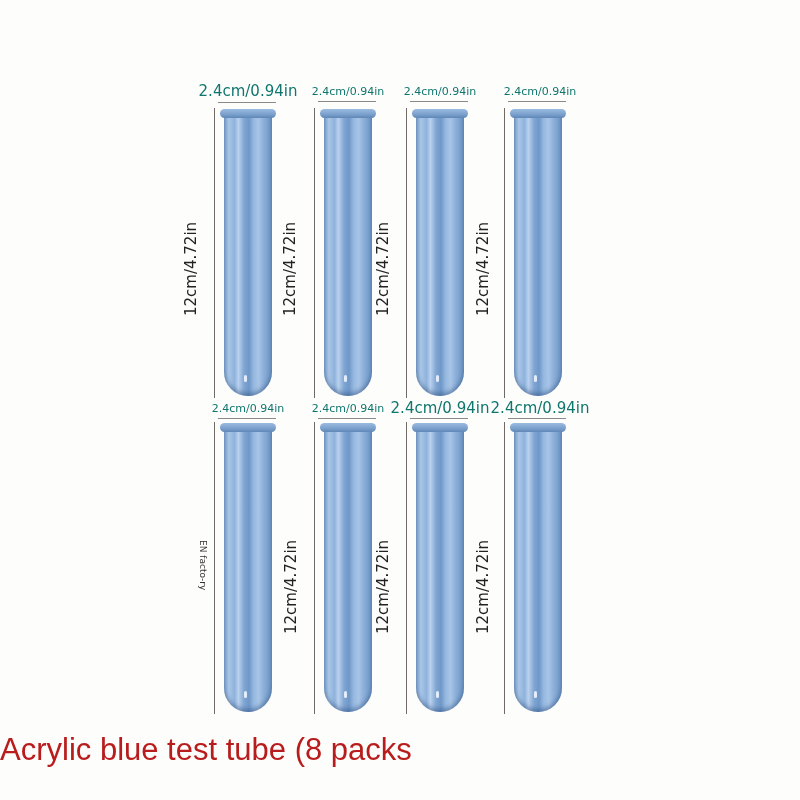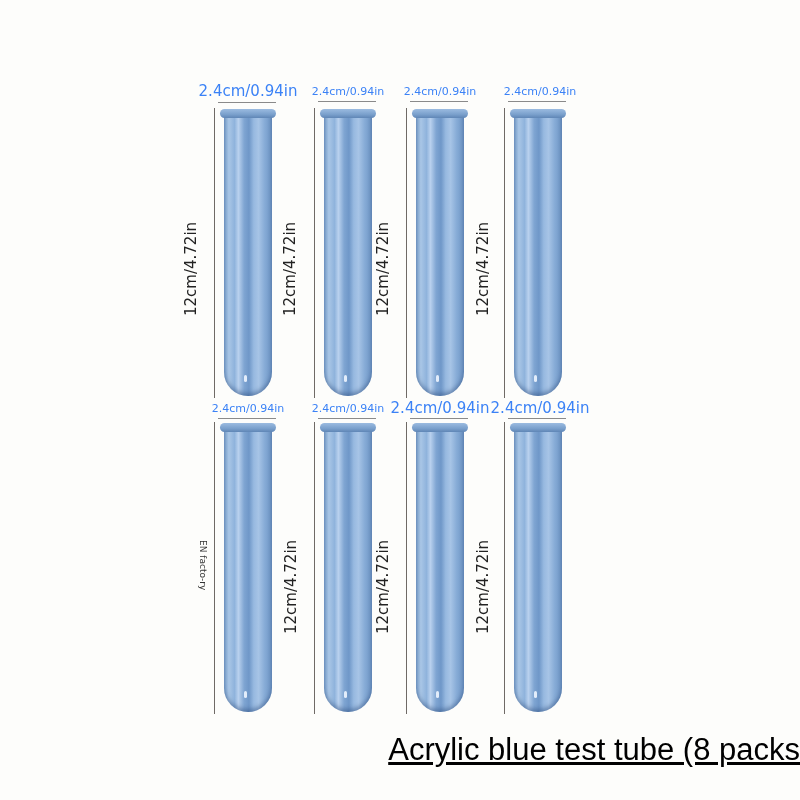--- a/index.html
+++ b/index.html
@@ -4,7 +4,7 @@
 <style>
   html, body { margin: 0; padding: 0; }
   body { width: 800px; height: 800px; background: #fdfdfb; position: relative; overflow: hidden; font-family: "DejaVu Sans", sans-serif; }
-  .width-label { position: absolute; white-space: nowrap; color: #3b82f6; transform: translateX(-50%); }
+  .width-label { position: absolute; white-space: nowrap; color: #0f766e; transform: translateX(-50%); }
   .width-line { position: absolute; height: 1px; background: #8a8a8a; }
   .height-line { position: absolute; width: 1px; background: #6f6a66; }
   .height-label { position: absolute; white-space: nowrap; color: #222; font-size: 15px; transform-origin: left top; transform: rotate(-90deg); }

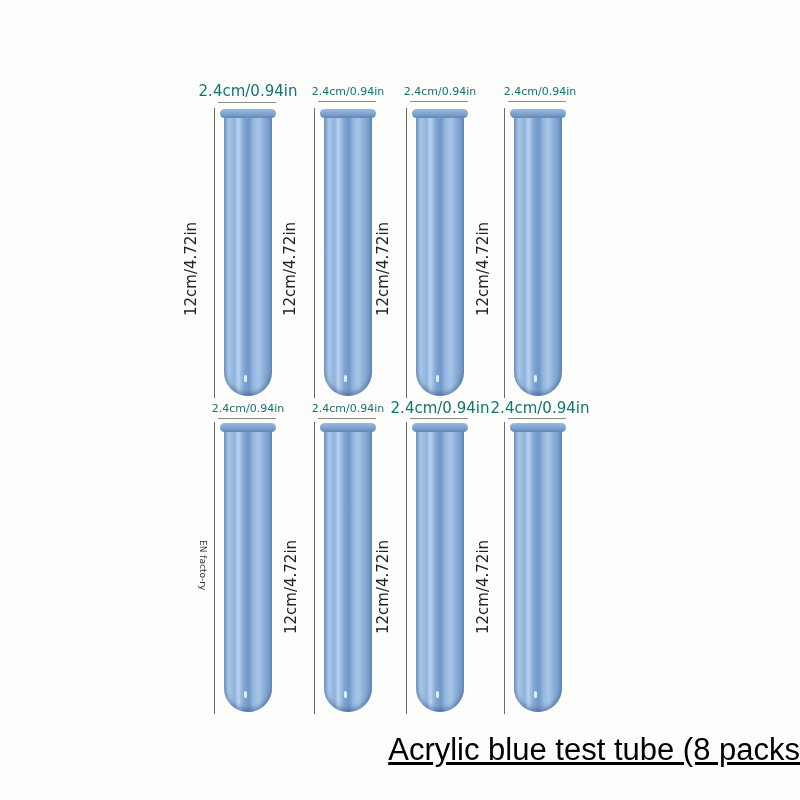--- a/index.html
+++ b/index.html
@@ -15,7 +15,7 @@
   .tube::before { content: ""; position: absolute; left: -4px; right: -4px; top: -3px; height: 9px; border-radius: 5px;
     background: linear-gradient(180deg, #9bbbe0 0%, #7aa0cc 60%, #5f86b6 100%); }
   .tube::after { content: ""; position: absolute; left: 20px; bottom: 14px; width: 3px; height: 7px; border-radius: 2px; background: #eef5ff; opacity: 0.9; }
-  .caption { position: absolute; left: 0; right: 0; top: 732px; text-align: right; font-family: "Liberation Sans", sans-serif; font-size: 31px; color: #000000; text-decoration: underline; }
+  .caption { position: absolute; left: 0; right: 0; top: 732px; text-align: left; font-family: "Liberation Sans", sans-serif; font-size: 31px; color: #b91c1c; }
   .stray { position: absolute; font-size: 9px; color: #333; transform-origin: left top; transform: rotate(90deg); white-space: nowrap; }
 </style>
 </head>

